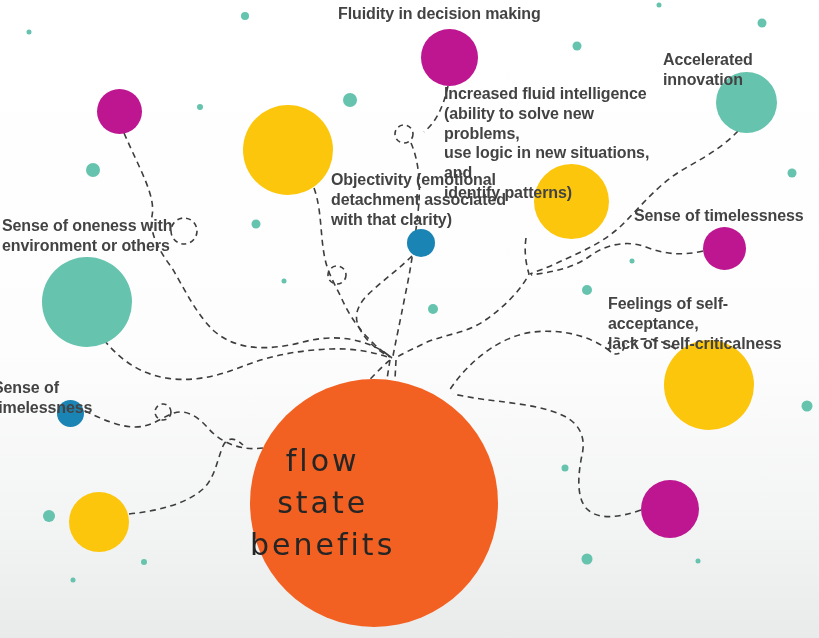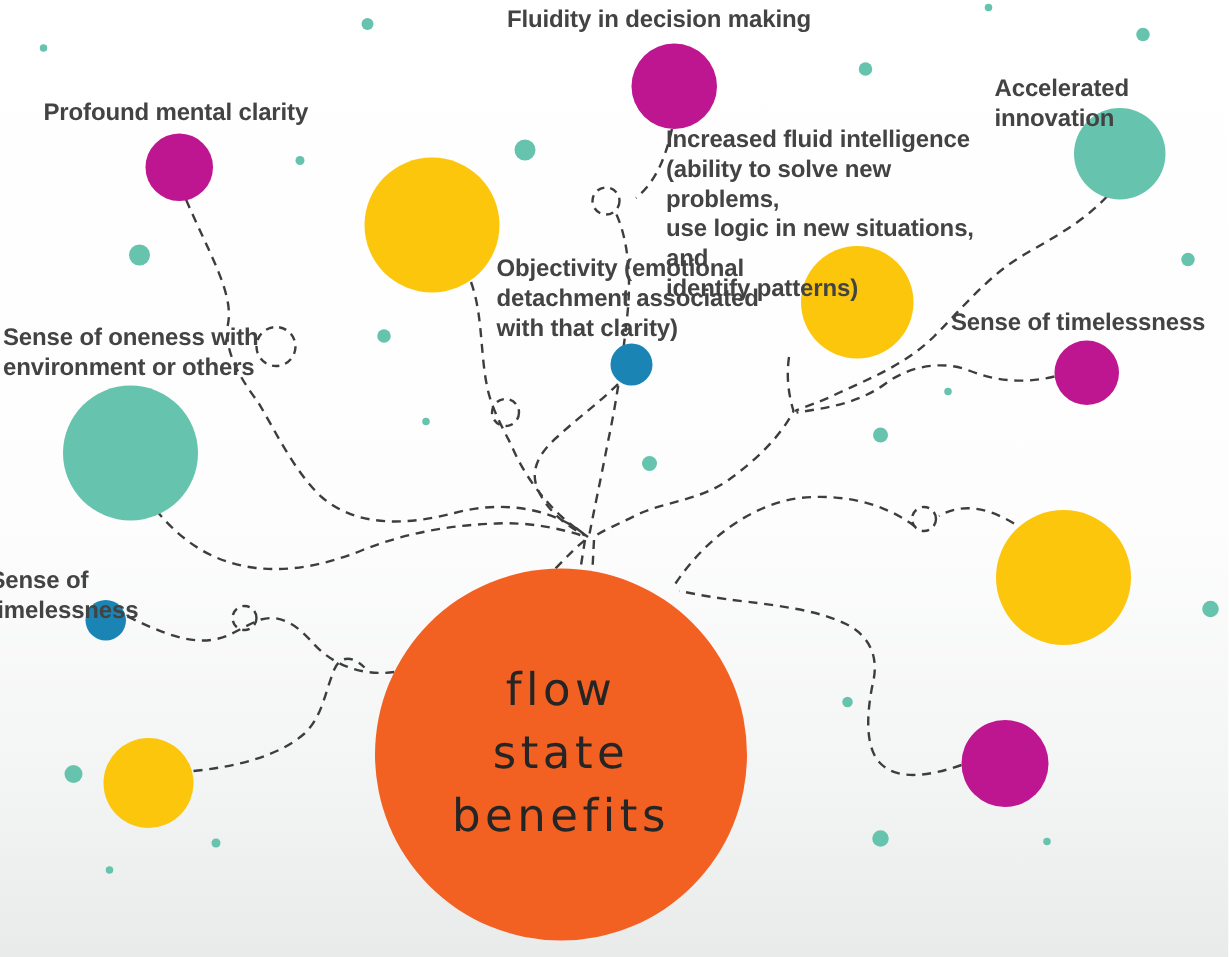--- a/index.html
+++ b/index.html
@@ -91,7 +91,6 @@
   <div class="node-circle" style="left: 641px; top: 480px; width: 58px; height: 58px; background-color: rgb(189, 22, 144);"></div>
 
   <div class="node-label" style="left:338px;top:4px;width:220px;">Fluidity in decision making</div>
-  <div class="node-label" style="left:29px;top:66px;width:180px;">Profound mental clarity</div>
   <div class="node-label" style="left:663px;top:50px;width:170px;">Accelerated innovation</div>
   <div class="node-label" style="left:444px;top:84px;width:222px;">Increased fluid intelligence
 (ability to solve new problems,

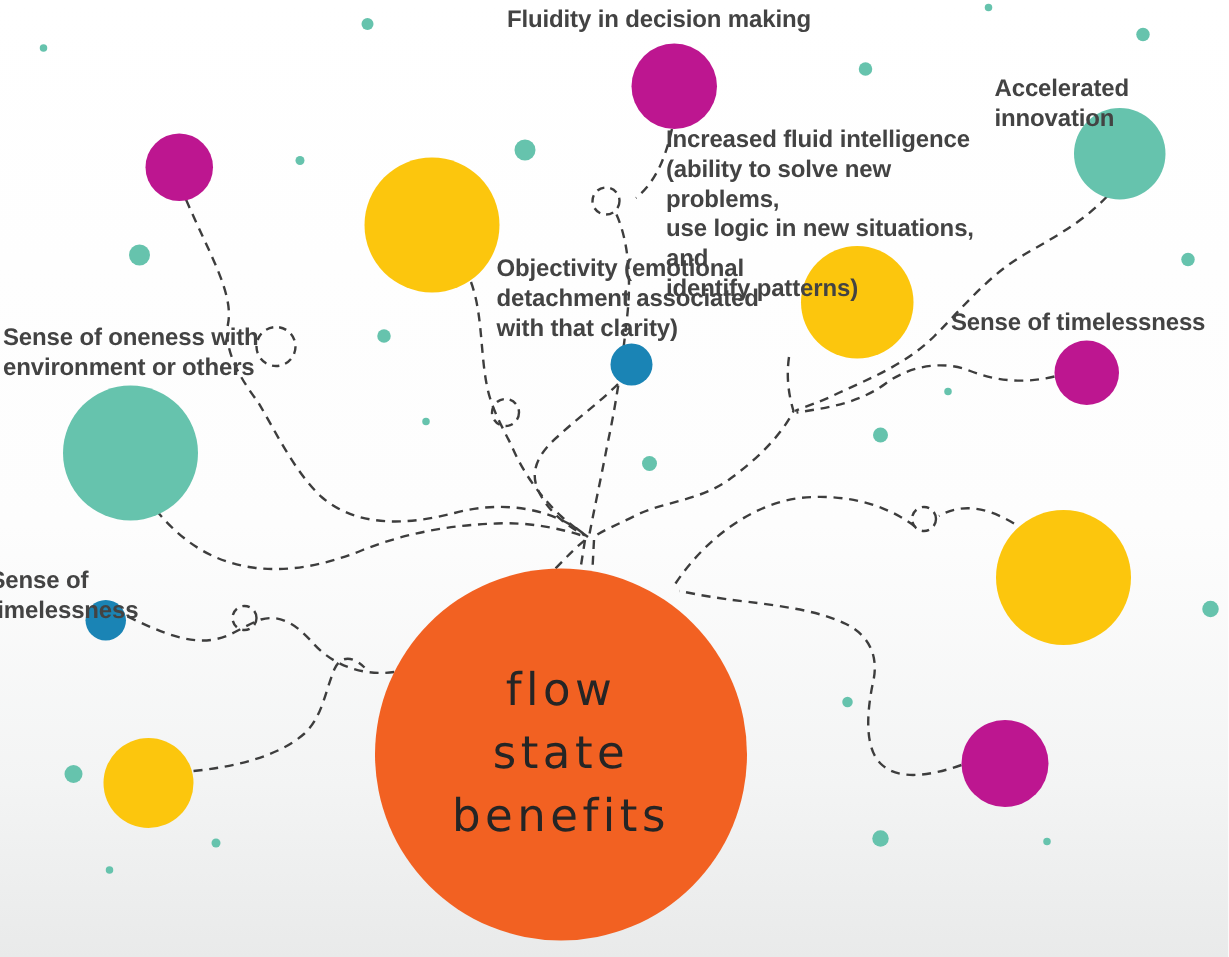--- a/index.html
+++ b/index.html
@@ -103,6 +103,8 @@
 with that clarity)</div>
   <div class="node-label" style="left:-7px;top:378px;width:150px;">Sense of timelessness</div>
   <div class="node-label" style="left:634px;top:206px;width:180px;">Sense of timelessness</div>
+  <div class="node-label" style="left:608px;top:294px;width:204px;">Feelings of self-acceptance,
+lack of self-criticalness</div>
 
   <div class="center-circle" style="background-color: rgb(242, 97, 34);">
     <div class="center-title">flow

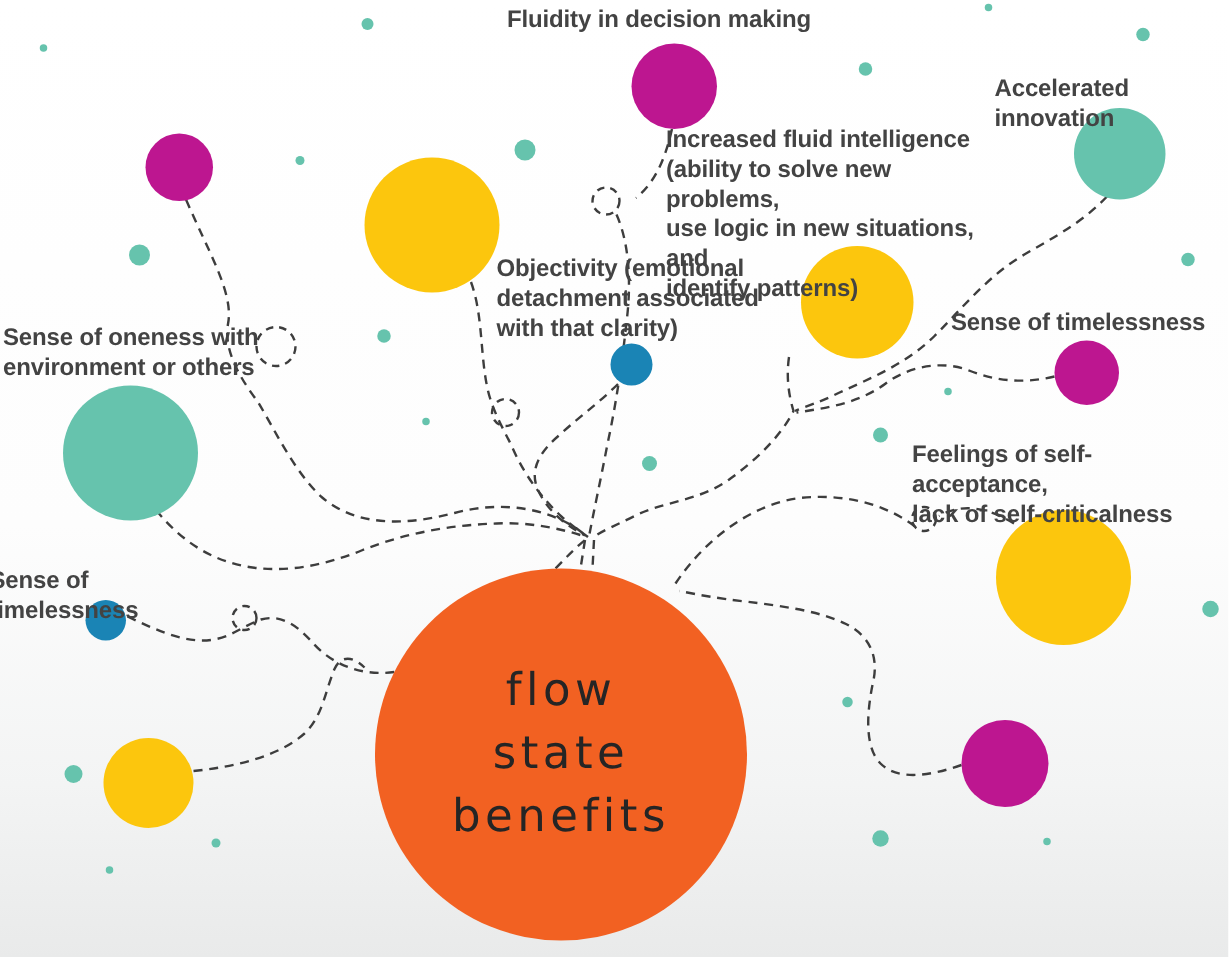--- a/index.html
+++ b/index.html
@@ -20,7 +20,7 @@
   }
   .center-circle{
     position:absolute;left:250px;top:379px;width:248px;height:248px;border-radius:50%;
-    display:flex;align-items:center;justify-content:center;
+    display:flex;align-items:center;justify-content:flex-start;
   }
   .center-title{
     white-space:pre-line;text-align:center;color:var(--title);

